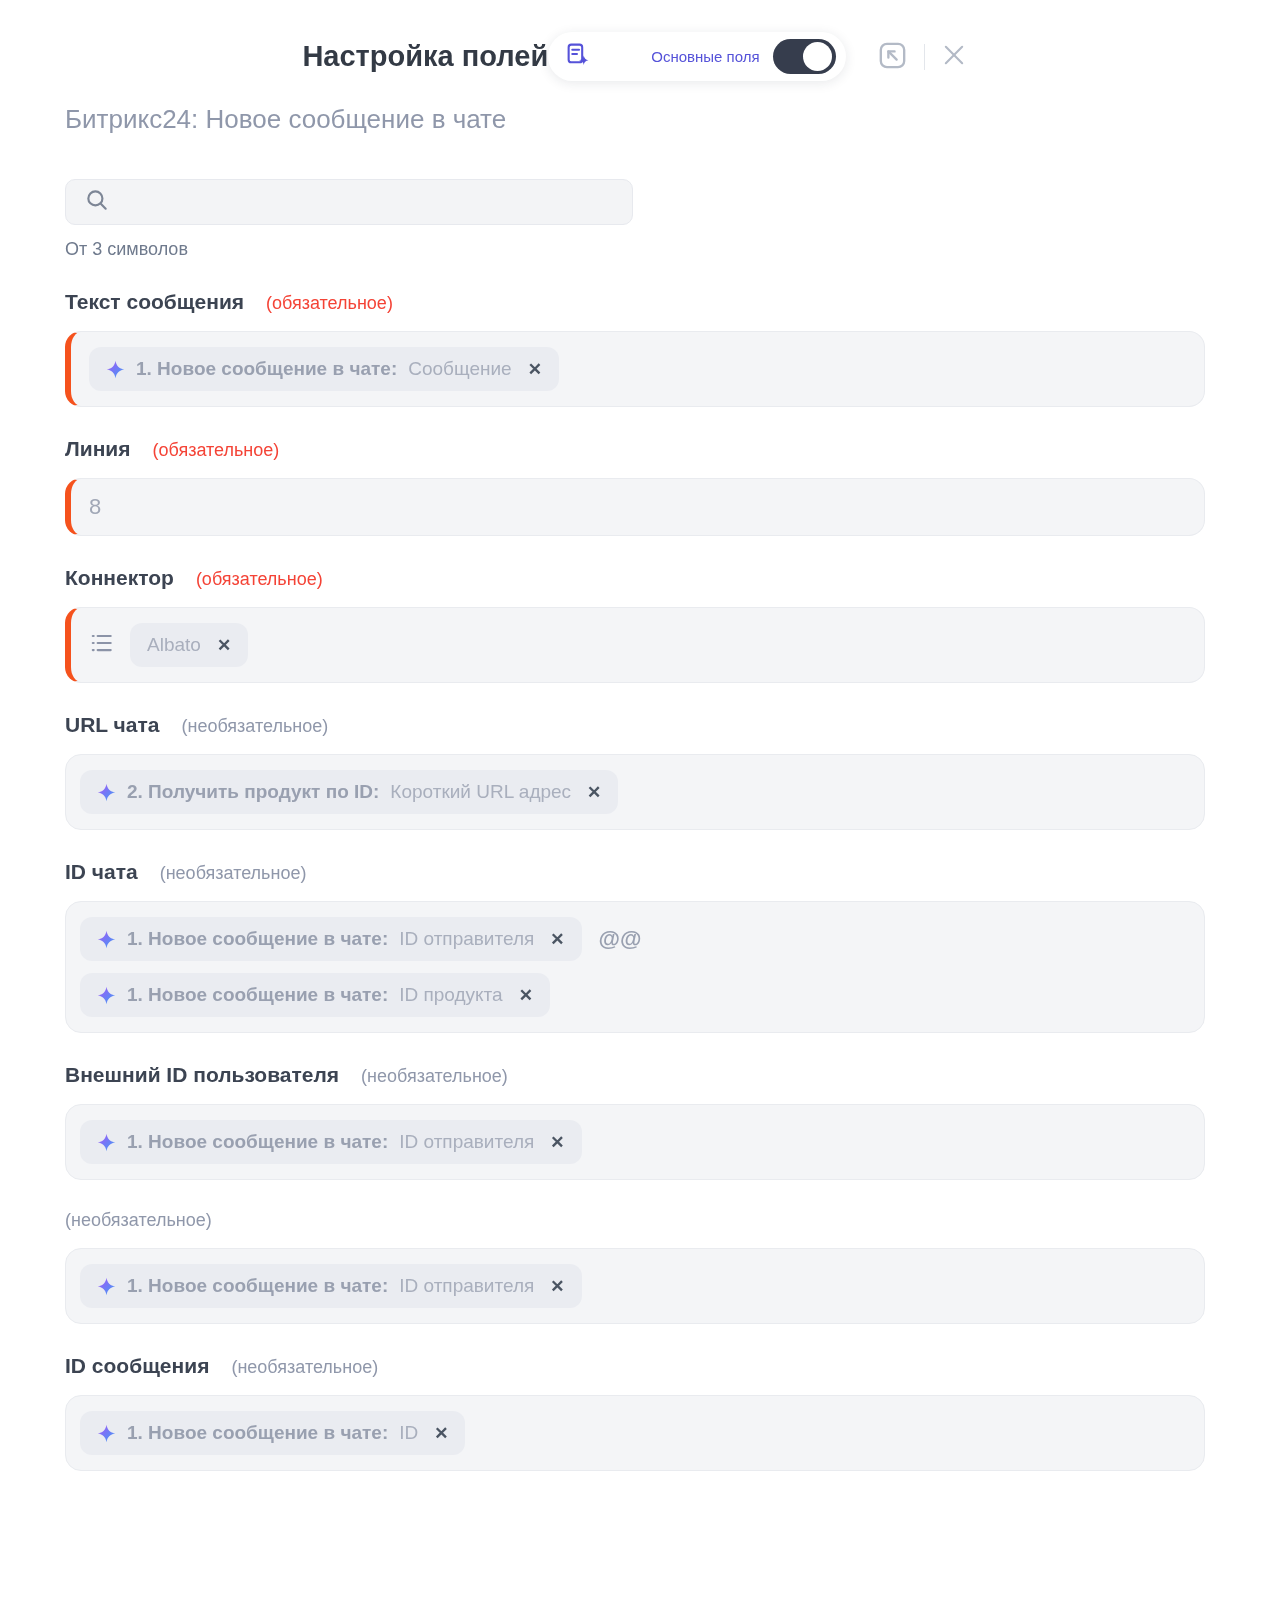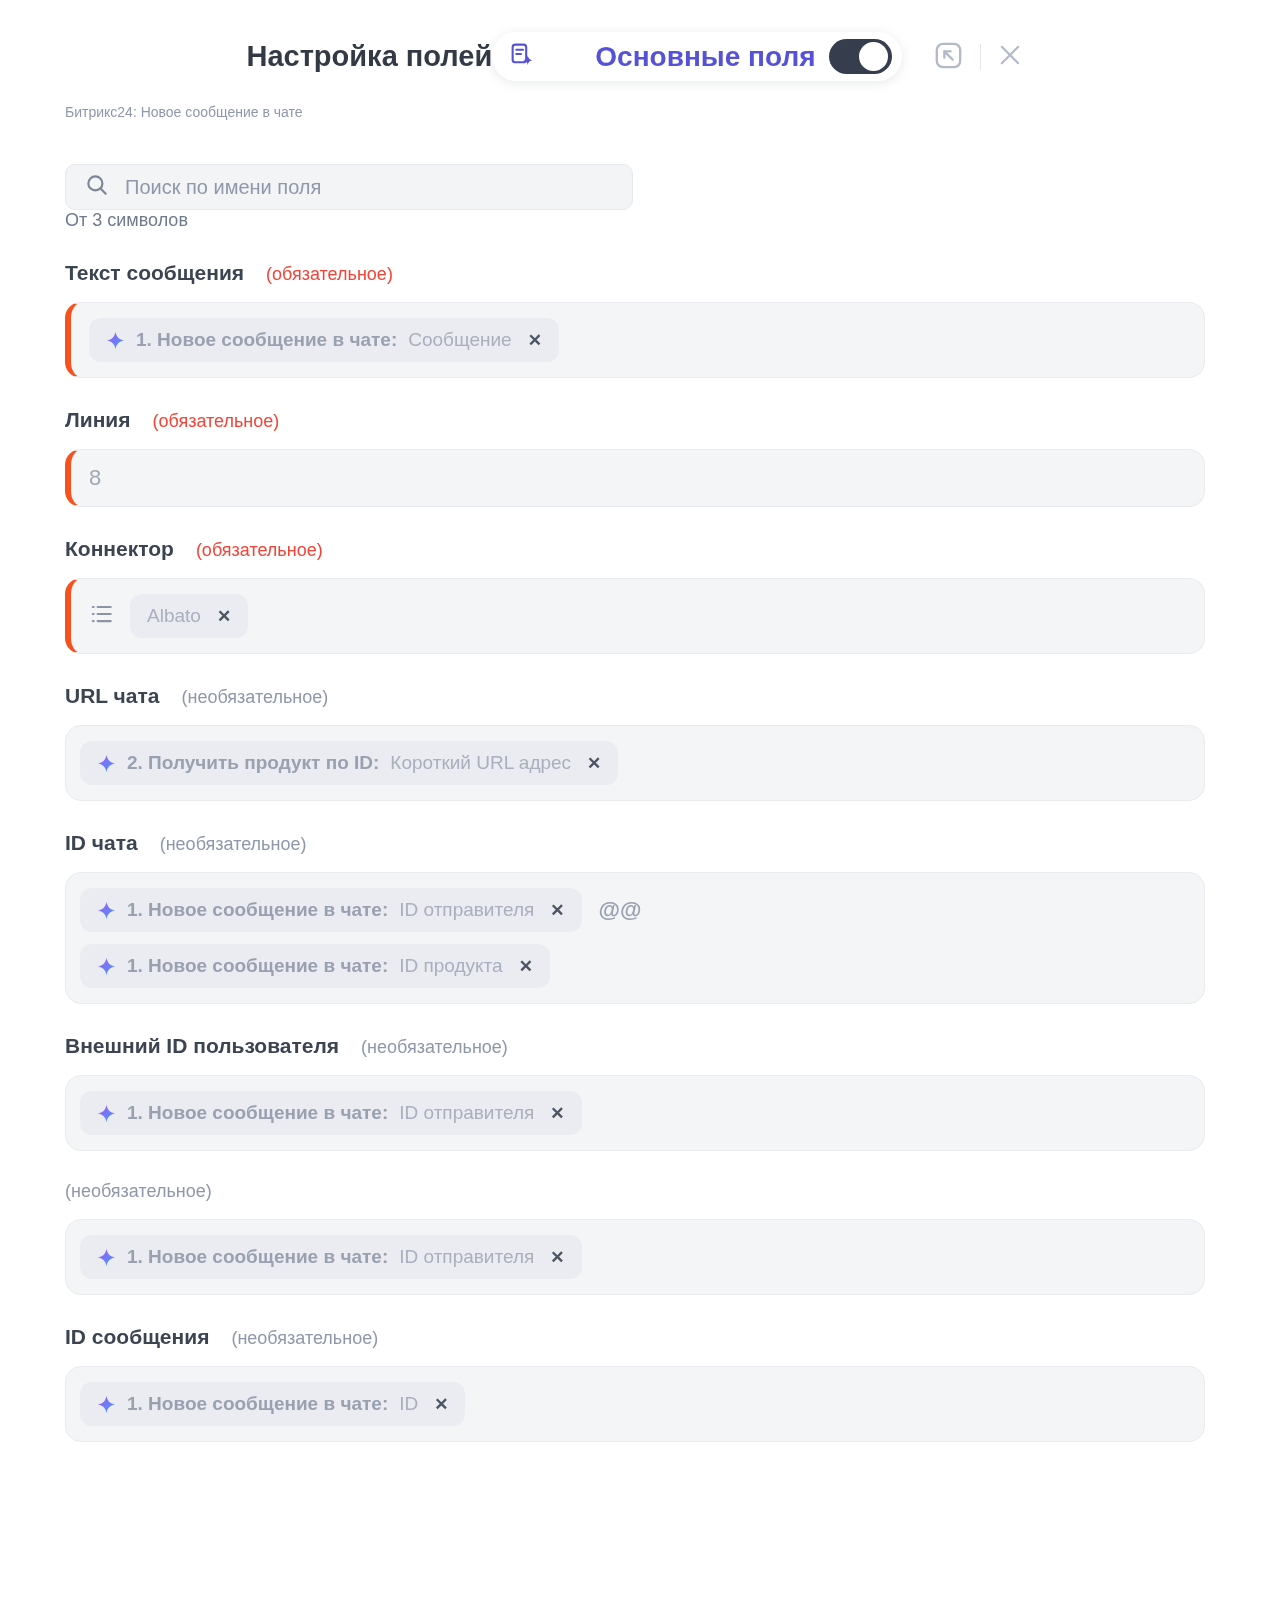--- a/index.html
+++ b/index.html
@@ -14,7 +14,7 @@
   .basic-pill { display:flex; align-items:center; gap:13px; background:#fff;
     border-radius:999px; padding:7px 10px 7px 17px;
     box-shadow:0 2px 12px rgba(30,40,60,0.10); cursor:pointer; }
-  .basic-label { color:#5552d9; font-size:28px; font-weight:700;margin-left:48px; }
+  .basic-label { color:#5552d9; font-size:15px; font-weight:400;margin-left:48px; }
   .toggle { width:63px; height:35px; background:#363d4d; border-radius:18px; position:relative; cursor:pointer; }
   .toggle-knob { position:absolute; right:4px; top:3px; width:29px; height:29px; background:#fff; border-radius:50%; }
   .icon-btns { display:flex; align-items:center; gap:15px; }

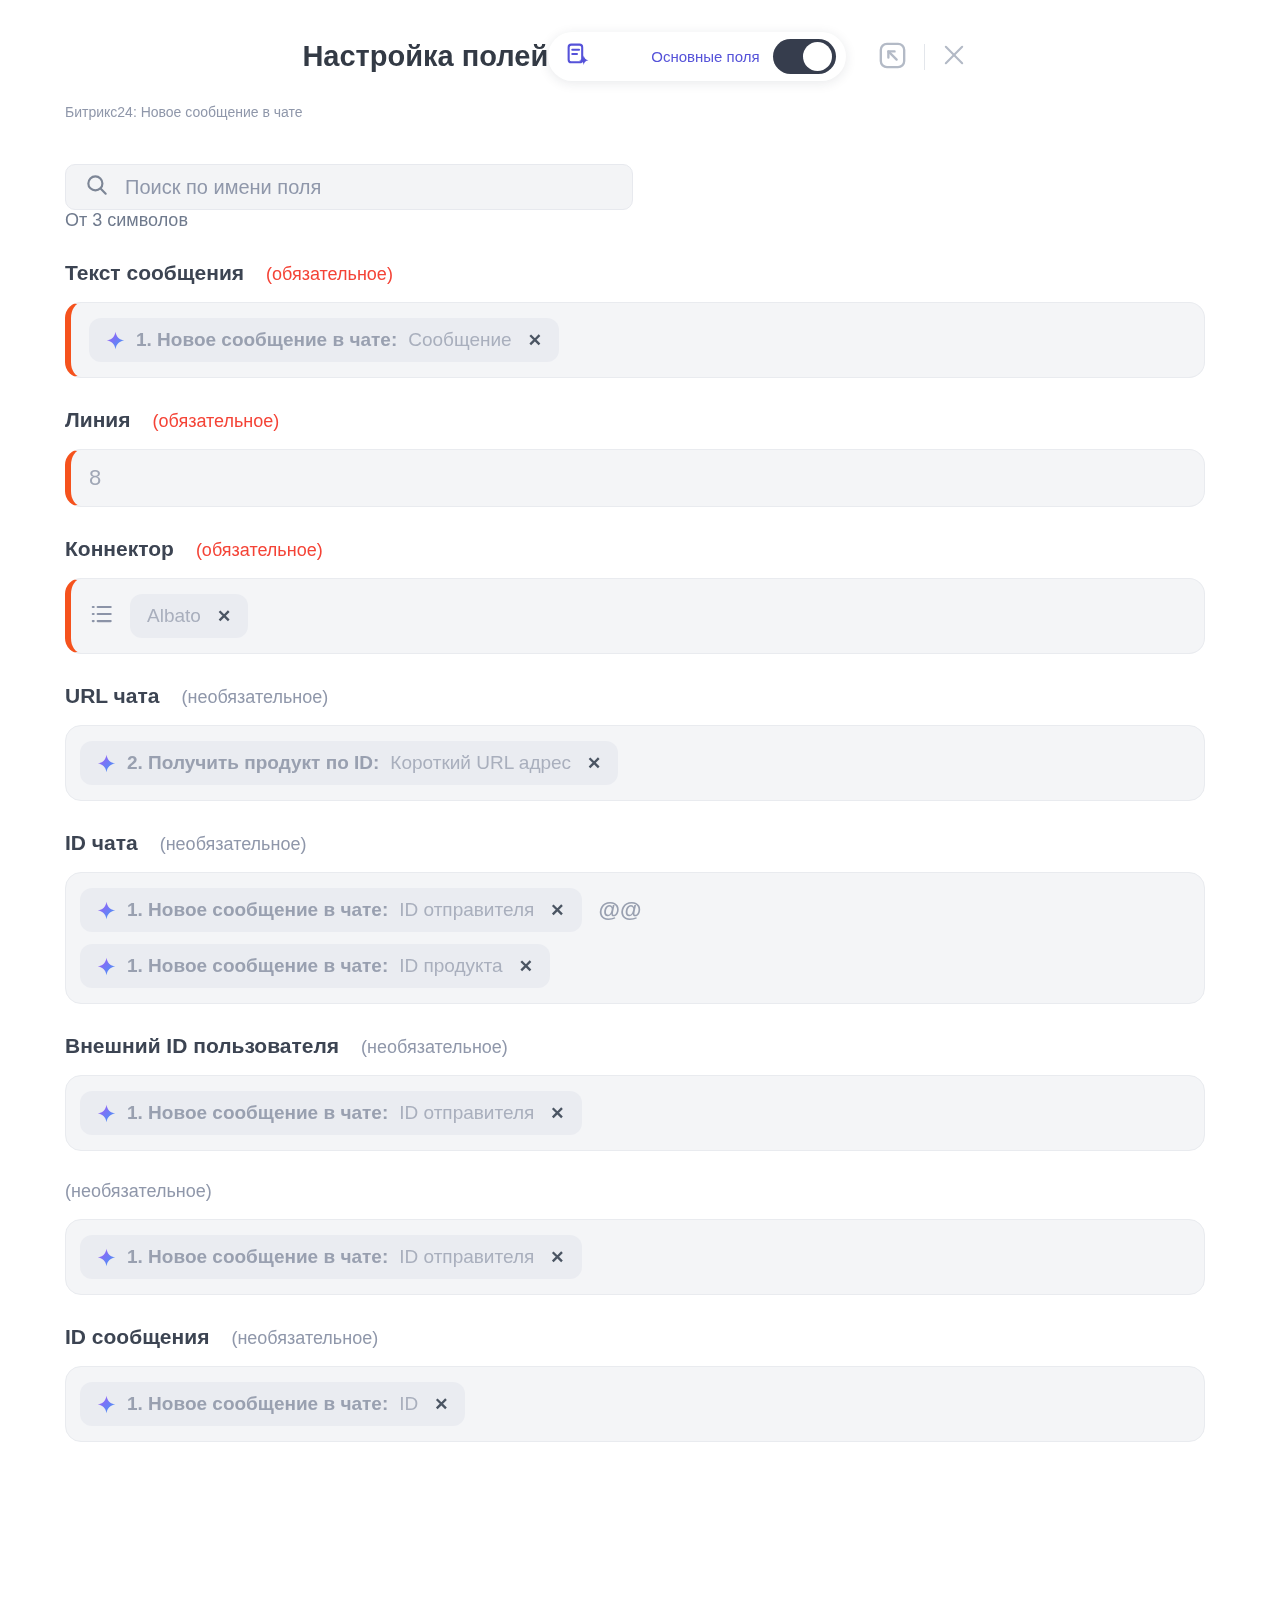--- a/index.html
+++ b/index.html
@@ -21,7 +21,7 @@
   .icon-btn { background:none; border:none; cursor:pointer; display:flex; align-items:center; }
   .v-divider { width:1px; height:26px; background:#e3e6eb; }
 
-  .subtitle { margin-top:23px; font-size:14px; color:#8f97aa; }
+  .subtitle { margin-top:23px; font-size:26px; color:#8f97aa; }
 
   
   .ai-btn { margin-top:46px; display:inline-flex; align-items:center; gap:12px;

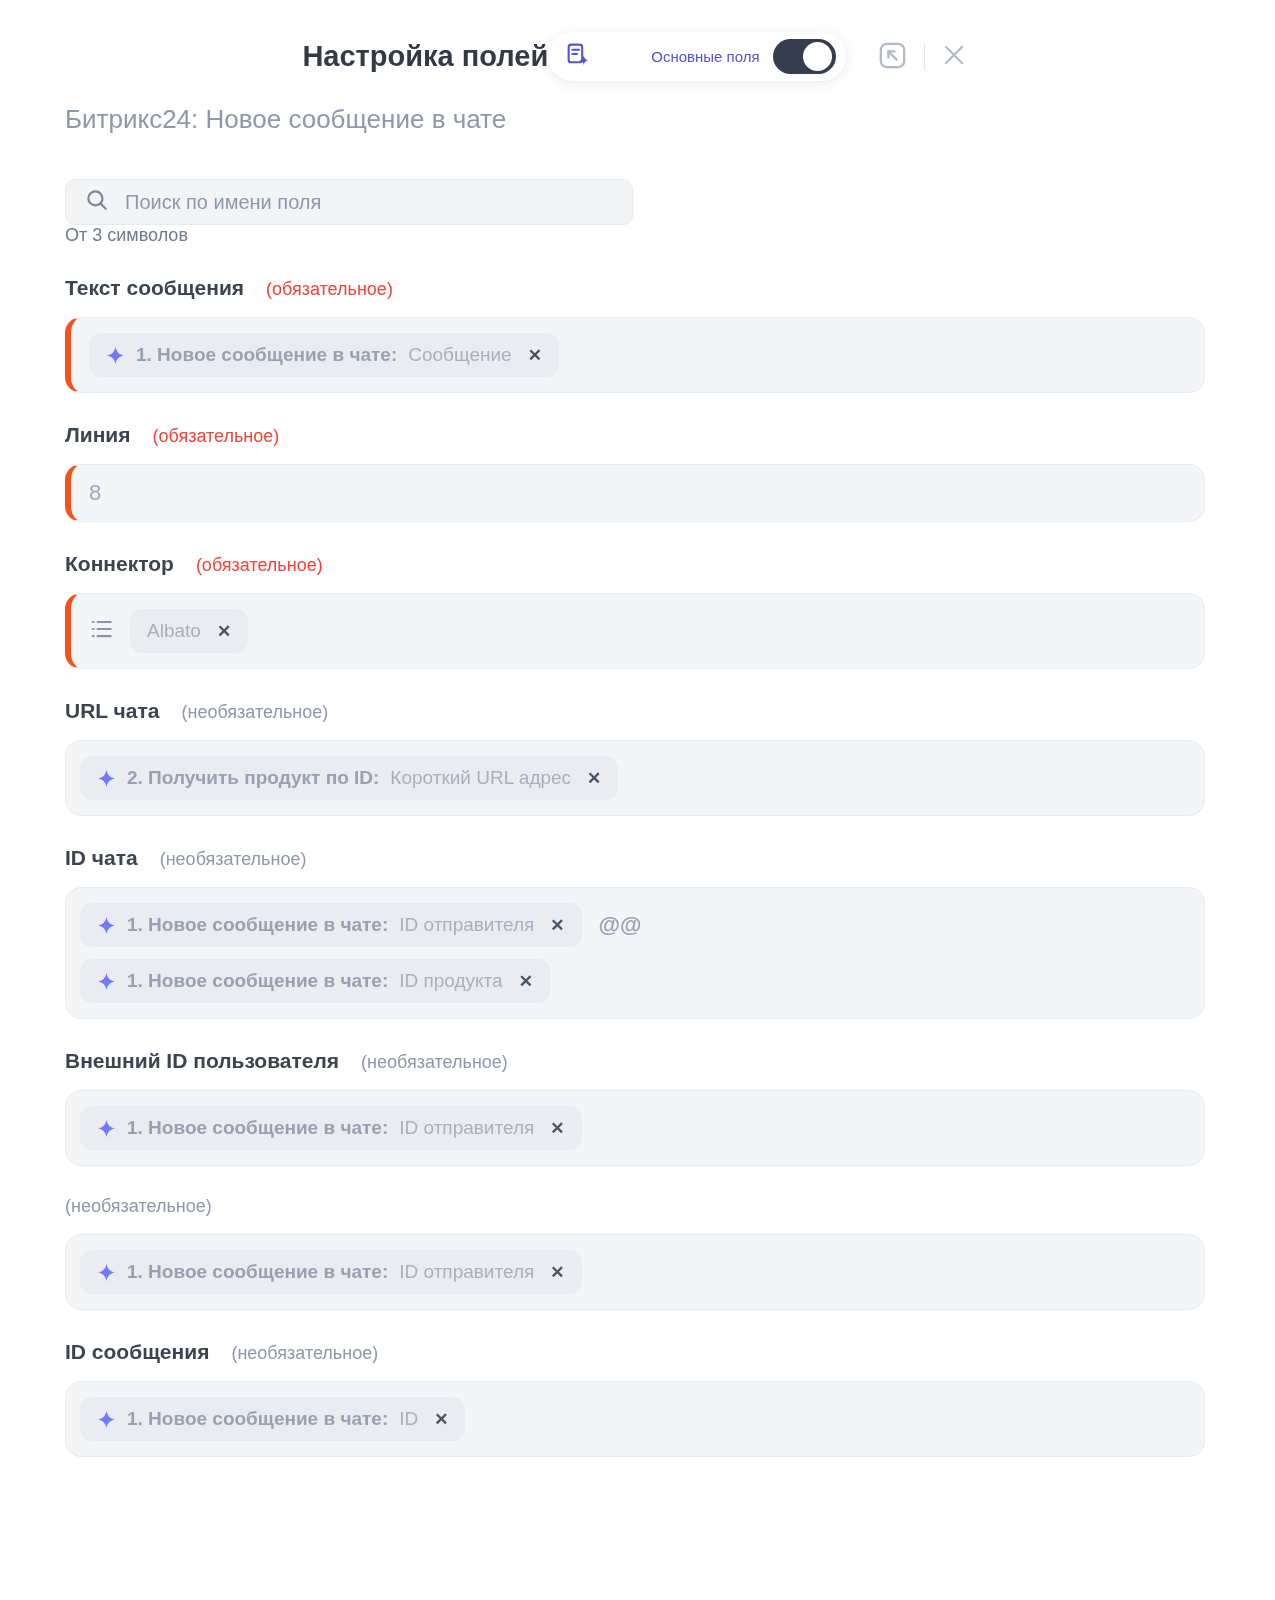--- a/index.html
+++ b/index.html
@@ -126,7 +126,6 @@
           <line x1="15.5" y1="15.5" x2="20" y2="20"></line>
       </svg>
     </span>
-    <input class="search-input" placeholder="Поиск по имени поля" style="">
   </div>
   <div class="hint">От 3 символов</div>
 

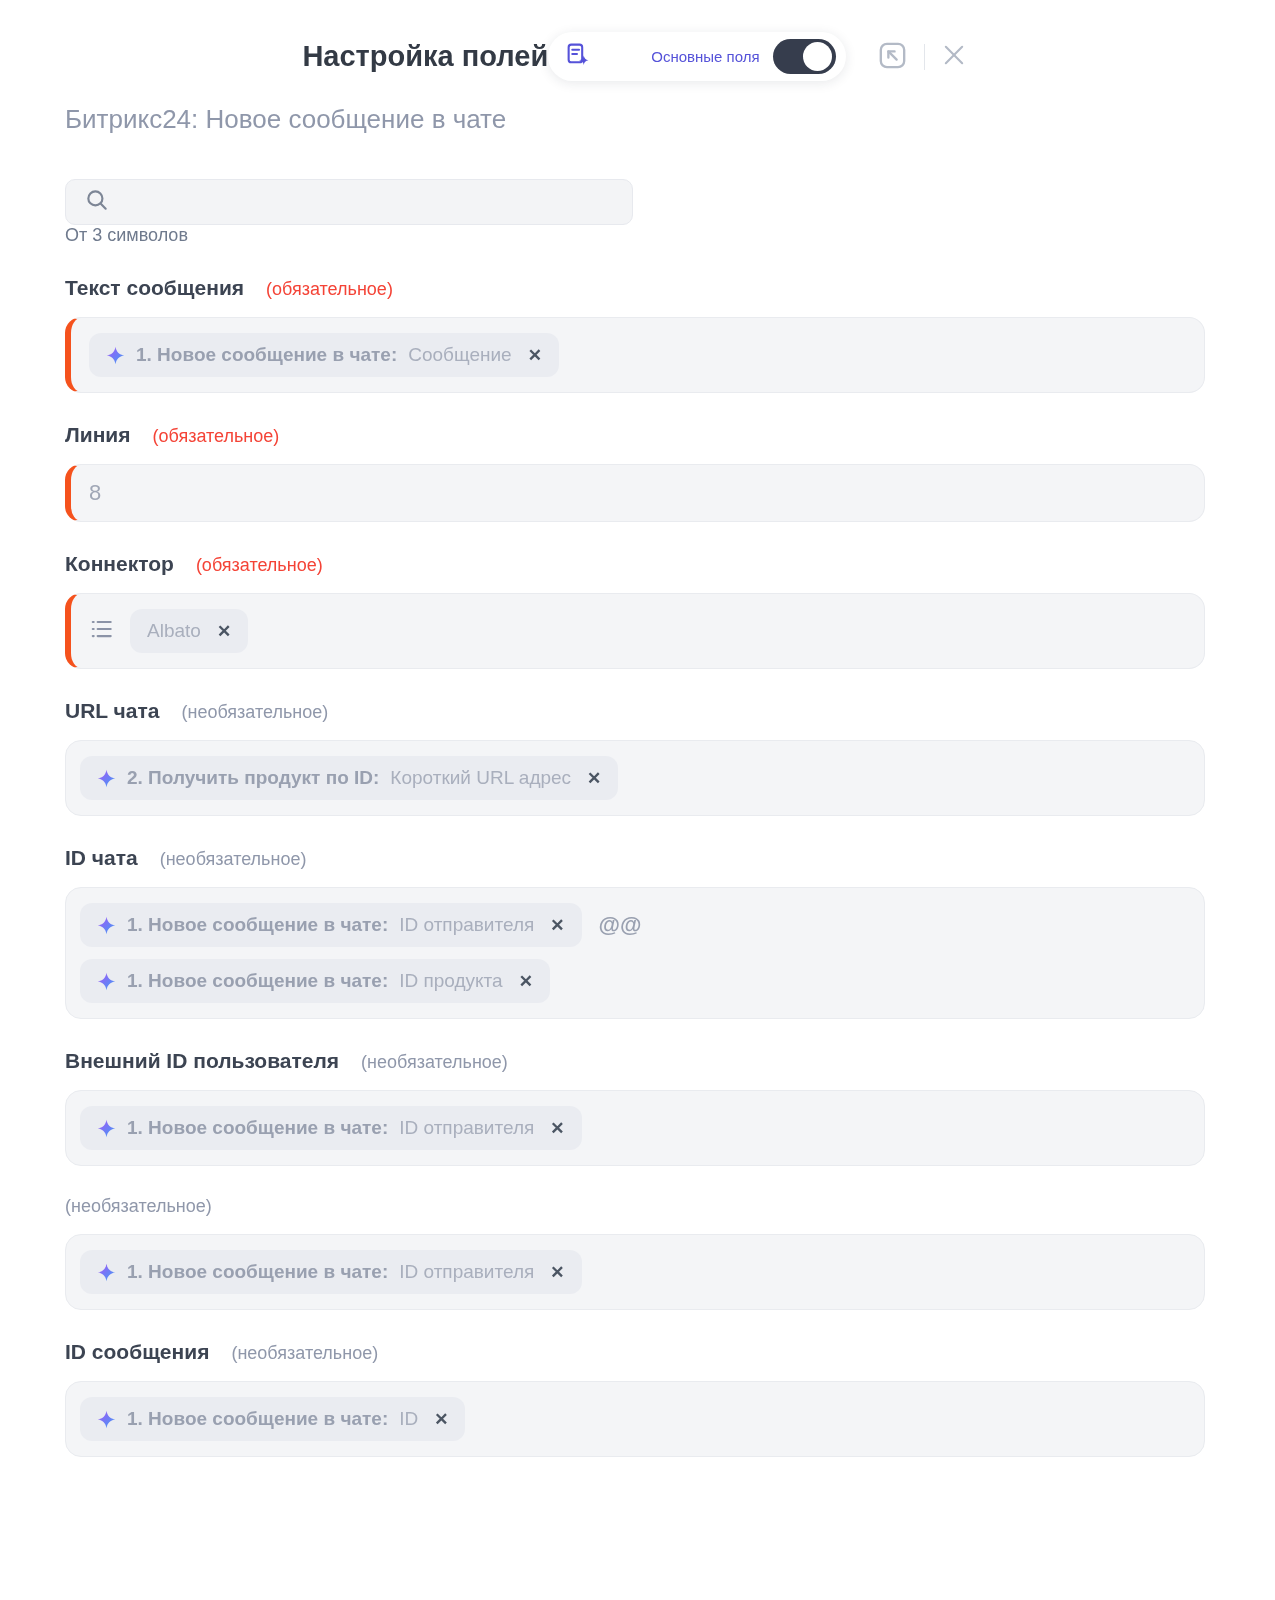--- a/index.html
+++ b/index.html
@@ -34,7 +34,7 @@
     gap:15px; padding:0 18px; background:#f3f4f6; border:1px solid #e7e9ee; border-radius:10px; }
   .search-input { border:none; background:transparent; outline:none; font-size:20px; color:#4a5260; flex:1; }
   .search-input::placeholder { color:#8f97aa; }
-  .hint { font-size:18px; color:#6f7a8d; }
+  .hint { margin-top:14px; font-size:18px; color:#6f7a8d; }
 
   
   .field { margin-top:30px; }

